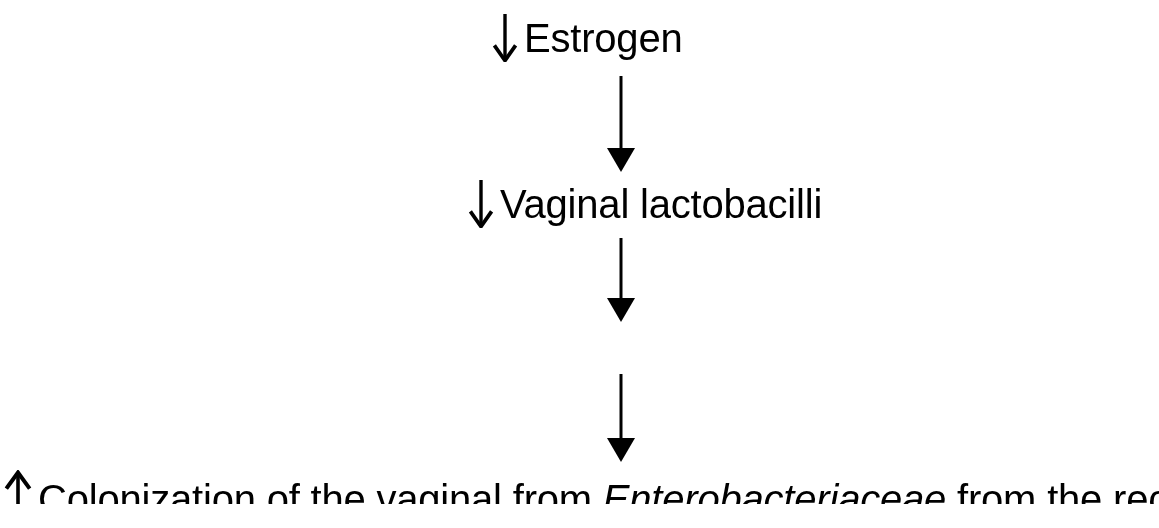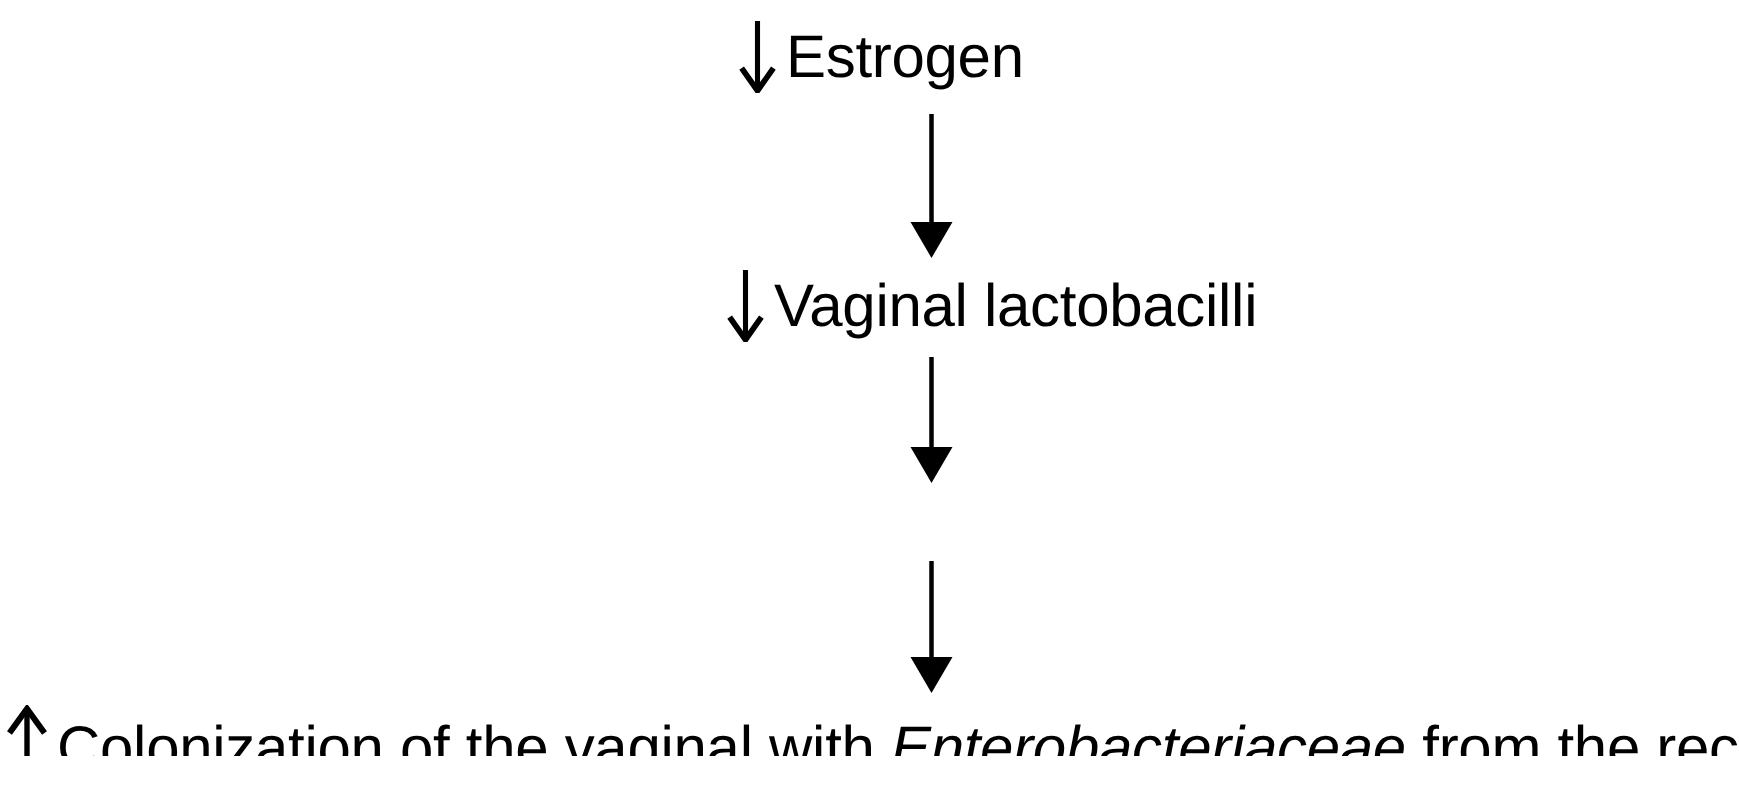--- a/index.html
+++ b/index.html
@@ -53,7 +53,7 @@
 
   
   #node-estrogen   { left: 492px; top: 14px; }
-  #node-lactobacilli { left: 484px; top: 180px; }
+  #node-lactobacilli { left: 468px; top: 180px; }
   #node-ph         { left: 492px; top: 315px; }
   #node-colonization { left: 4px;  top: 470px; }
 

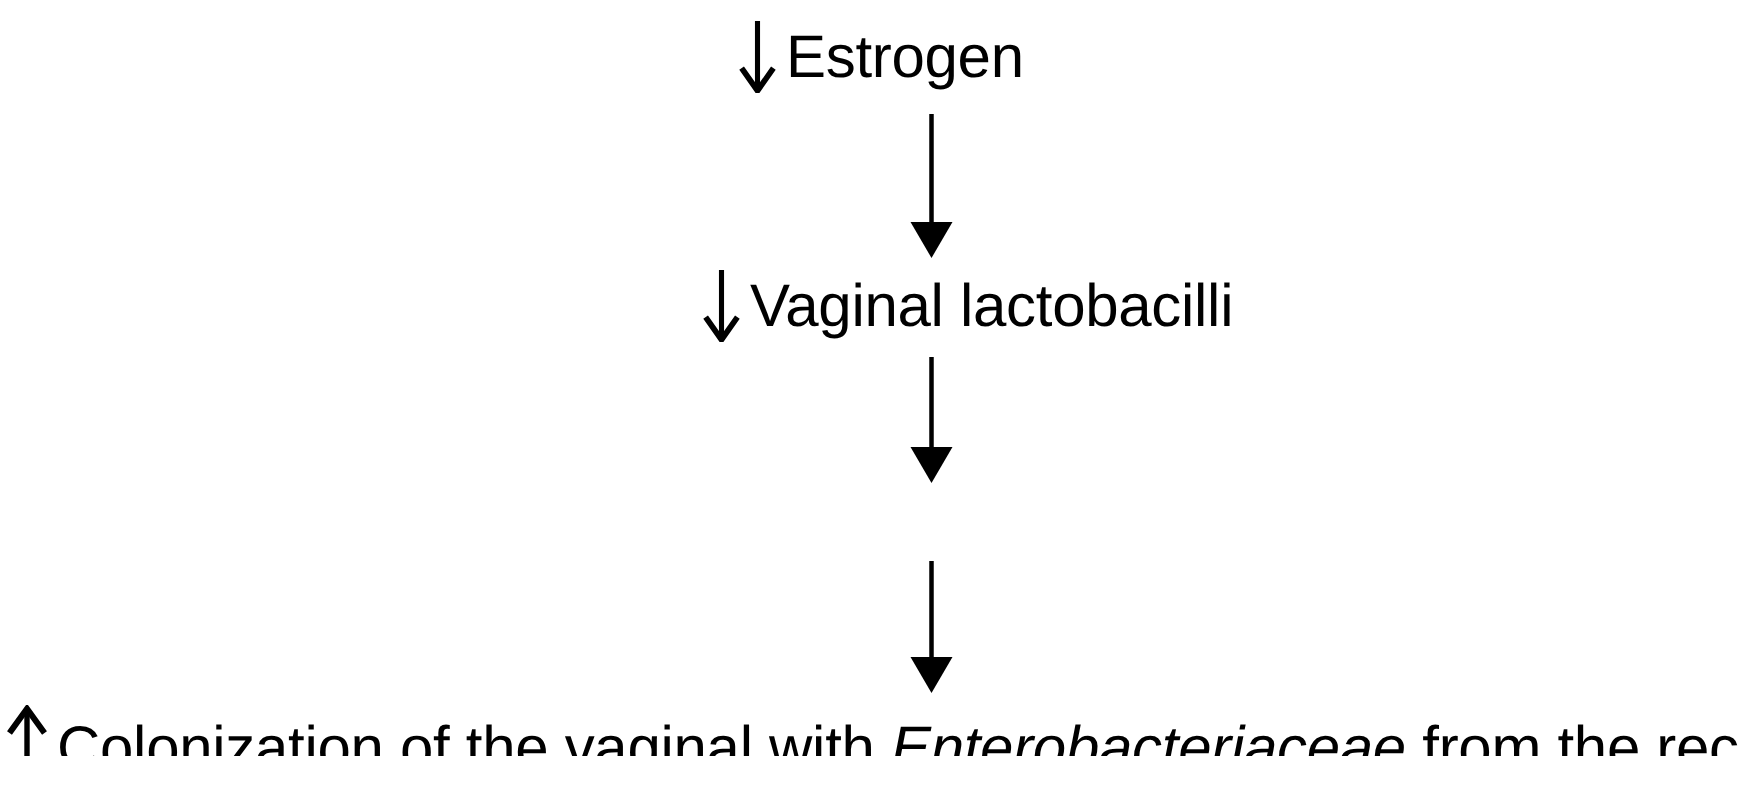--- a/index.html
+++ b/index.html
@@ -115,7 +115,7 @@
         <polyline points="3.5,17 14,2.5 24.5,17" fill="none" stroke="#000000" stroke-width="4" stroke-linecap="square" stroke-linejoin="miter"></polyline>
       </svg>
     </span>
-    <span class="node-label"><span>Colonization of the vaginal with </span><span class="sci">Enterobacteriaceae</span><span> from the rectum</span></span>
+    <span class="node-label"><span>Colonization of the vaginal from </span><span class="sci">Enterobacteriaceae</span><span> from the rectum</span></span>
   </div>
 
 </div>

